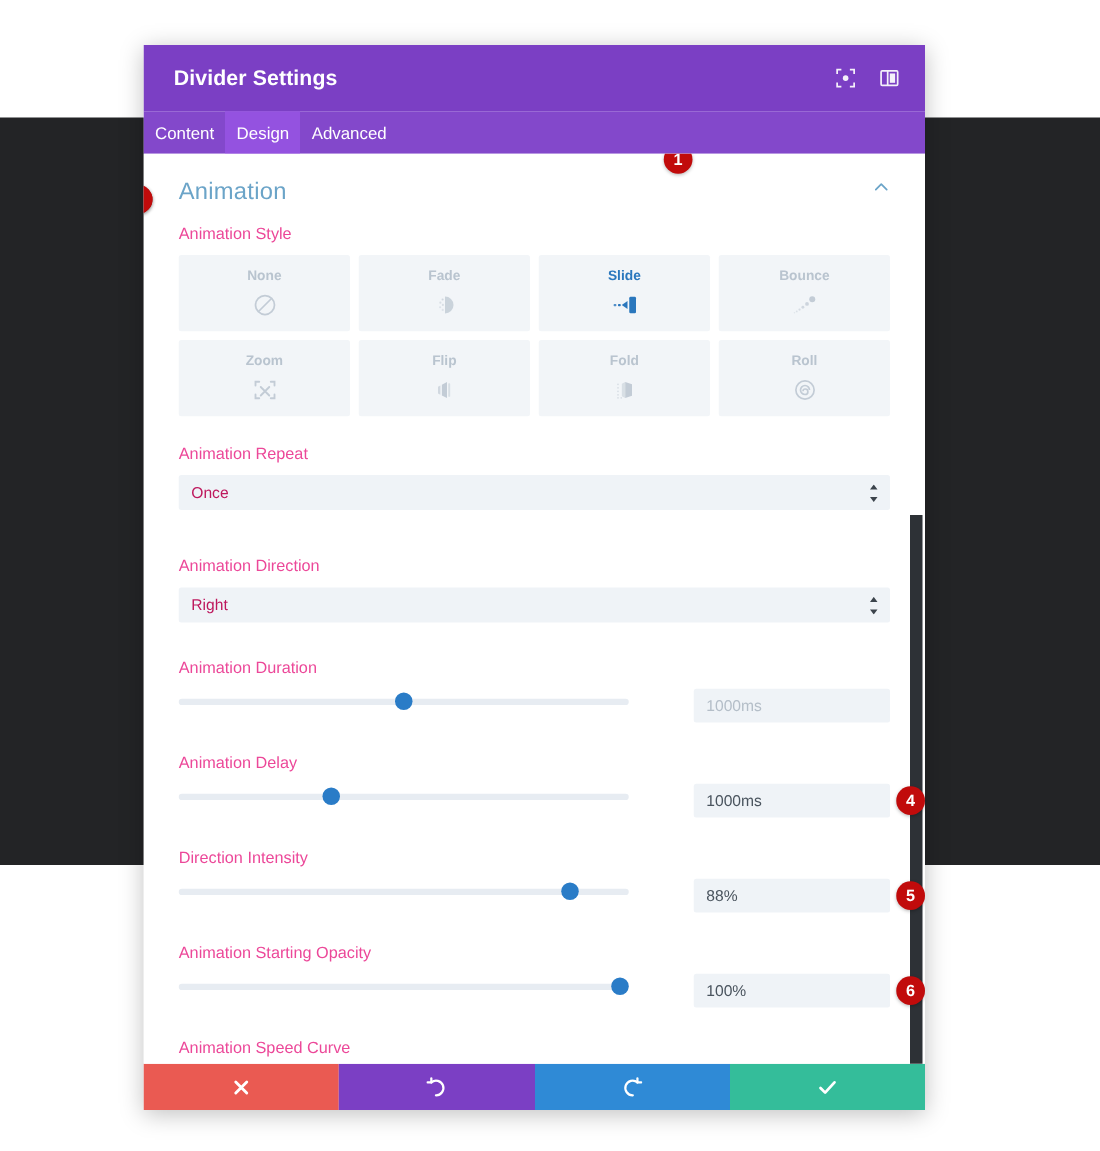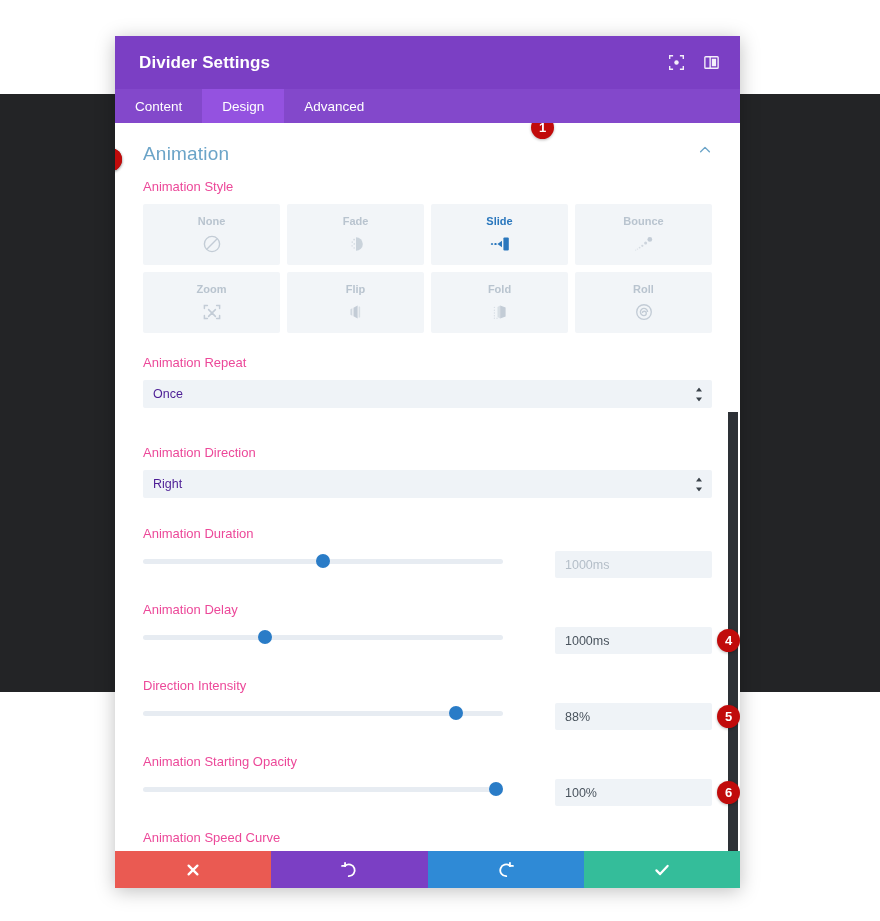--- a/index.html
+++ b/index.html
@@ -60,7 +60,7 @@
   }
   .tab {
     display: flex; align-items: center; justify-content: center;
-    padding: 0 20px;
+    padding: 0 9px;
     color: #ffffff;
     font-size: 13.5px;
     cursor: pointer;

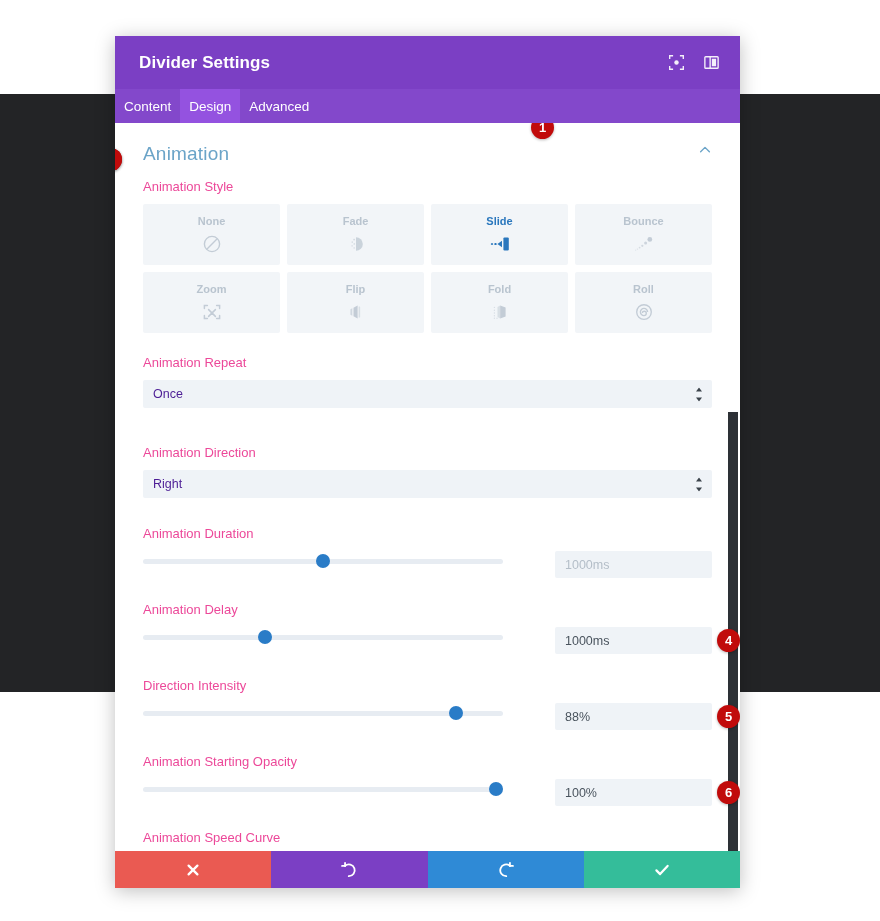--- a/index.html
+++ b/index.html
@@ -138,7 +138,7 @@
     align-items: center;
     padding: 0 26px 0 10px;
     font-size: 12.5px;
-    color: #4c1d95;
+    color: #be185d;
     cursor: pointer;
     border-radius: 2px;
   }

